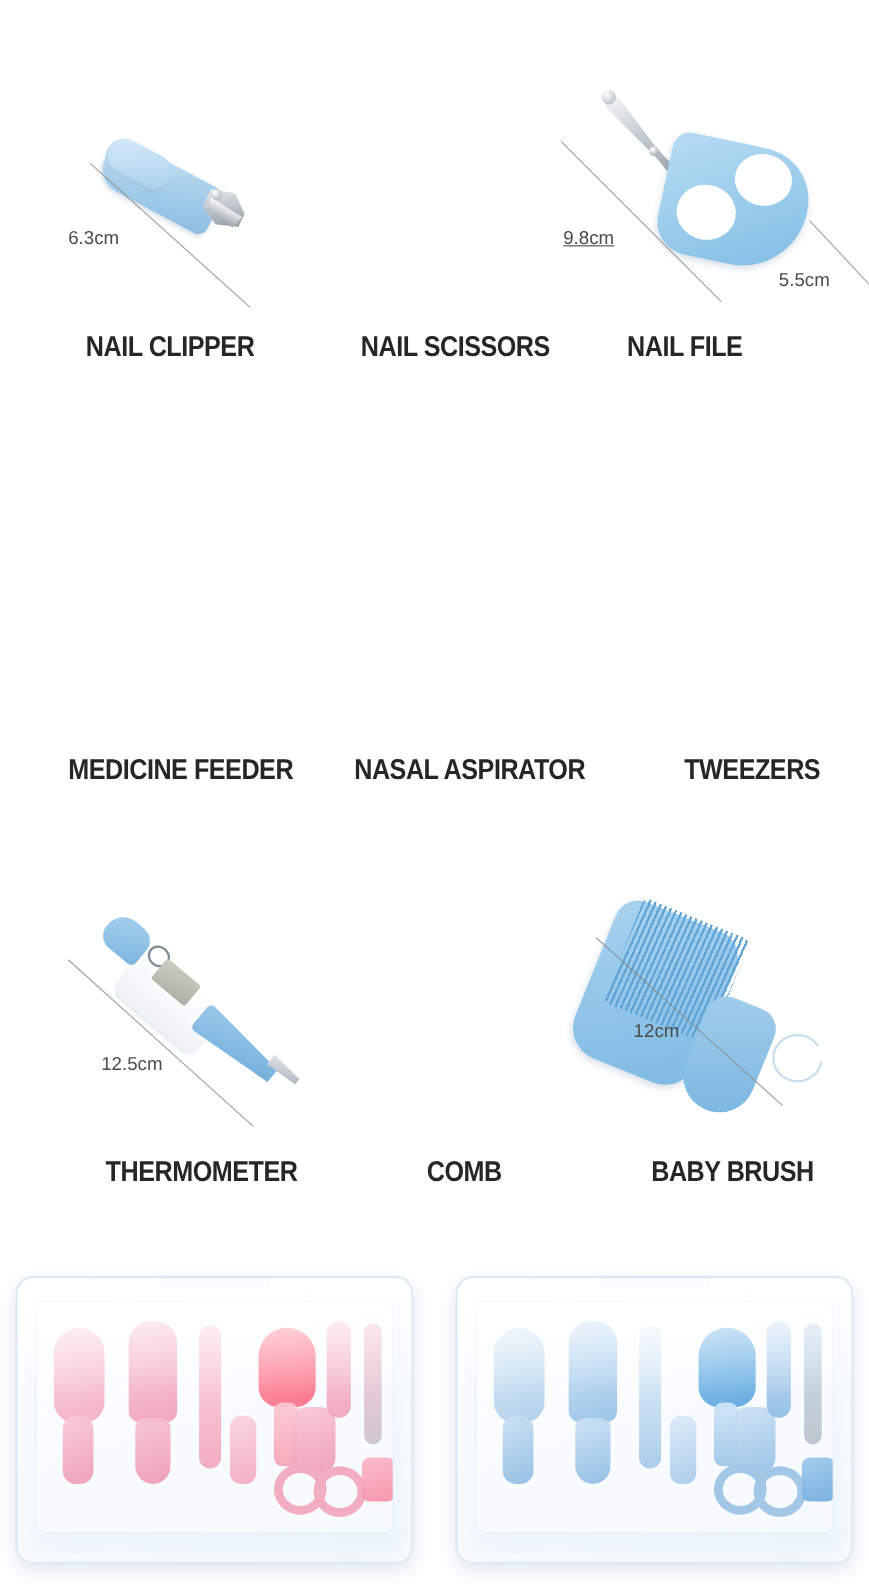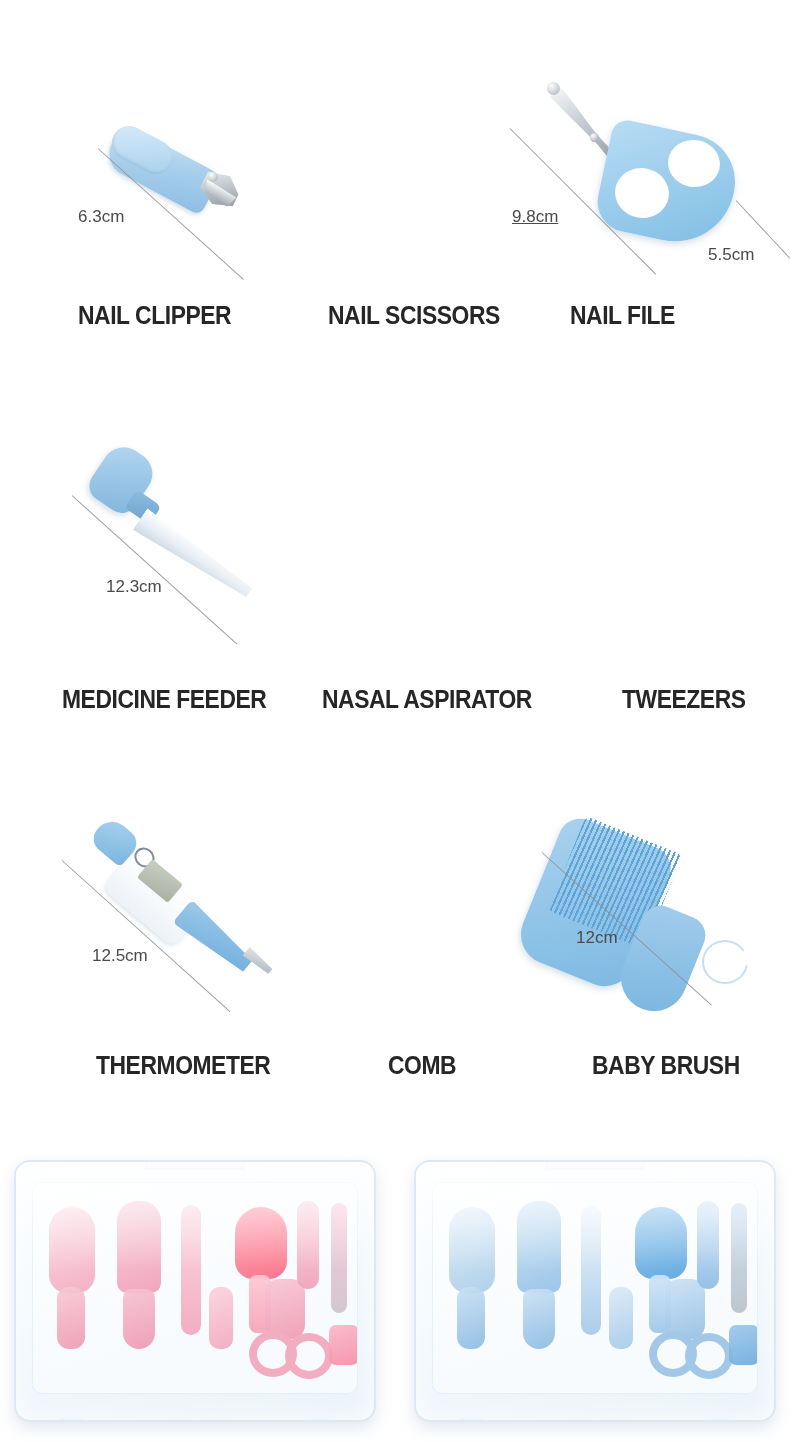--- a/index.html
+++ b/index.html
@@ -250,7 +250,7 @@
 
   <div class="row" style="top:0;height:355px;">
 
-    <div class="abs" style="left:16px;top:0;width:250px;height:355px;text-align:right;">
+    <div class="abs" style="left:0;top:0;width:250px;height:355px;text-align:right;">
       <div class="clip-body"></div>
       <div class="clip-lever"></div>
       <div class="clip-jaw"></div>

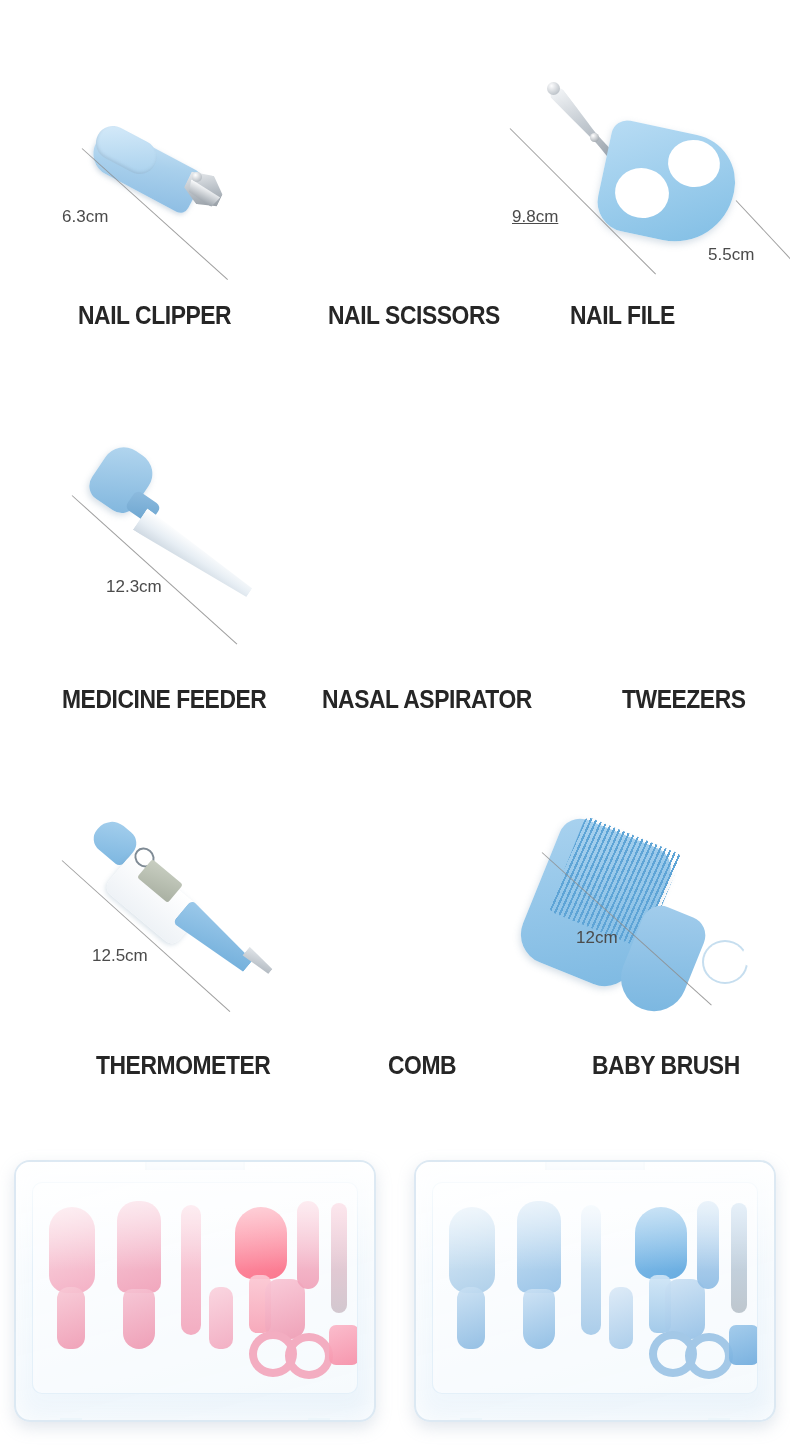--- a/index.html
+++ b/index.html
@@ -287,13 +287,6 @@
 
   <div class="row" style="top:0;height:740px;">
 
-    <div class="abs" style="left:0;top:0;width:300px;height:740px;">
-      <div class="mf-bulb"></div>
-      <div class="mf-collar"></div>
-      <div class="mf-tube"></div>
-      <div class="dimline" style="left:72px;top:495px;width:222px;transform:rotate(42deg);"></div>
-      <div class="dim" style="left:106px;top:577px;">12.3cm</div>
-    </div>
     <div class="cap" style="left:62px;top:684px;">MEDICINE FEEDER</div>
 
     <div class="cap" style="left:322px;top:684px;">NASAL ASPIRATOR</div>

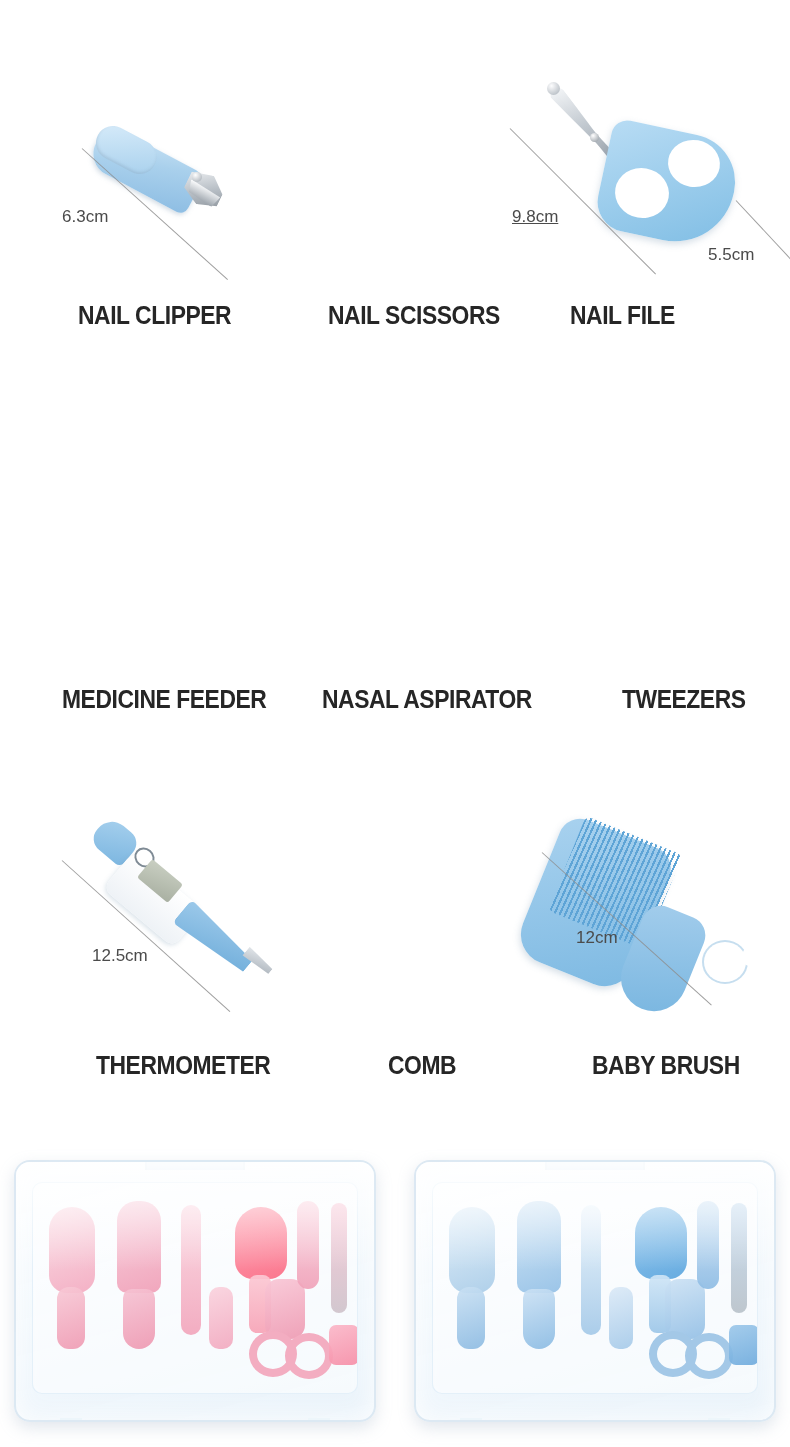--- a/index.html
+++ b/index.html
@@ -303,7 +303,7 @@
 
   <div class="row" style="top:0;height:1110px;">
 
-    <div class="abs" style="left:0;top:0;width:280px;height:1110px;padding-left:45px;">
+    <div class="abs" style="left:0;top:12px;width:280px;height:1110px;padding-left:45px;">
       <div class="th-top"></div>
       <div class="th-mid"></div>
       <div class="th-btn"></div>

